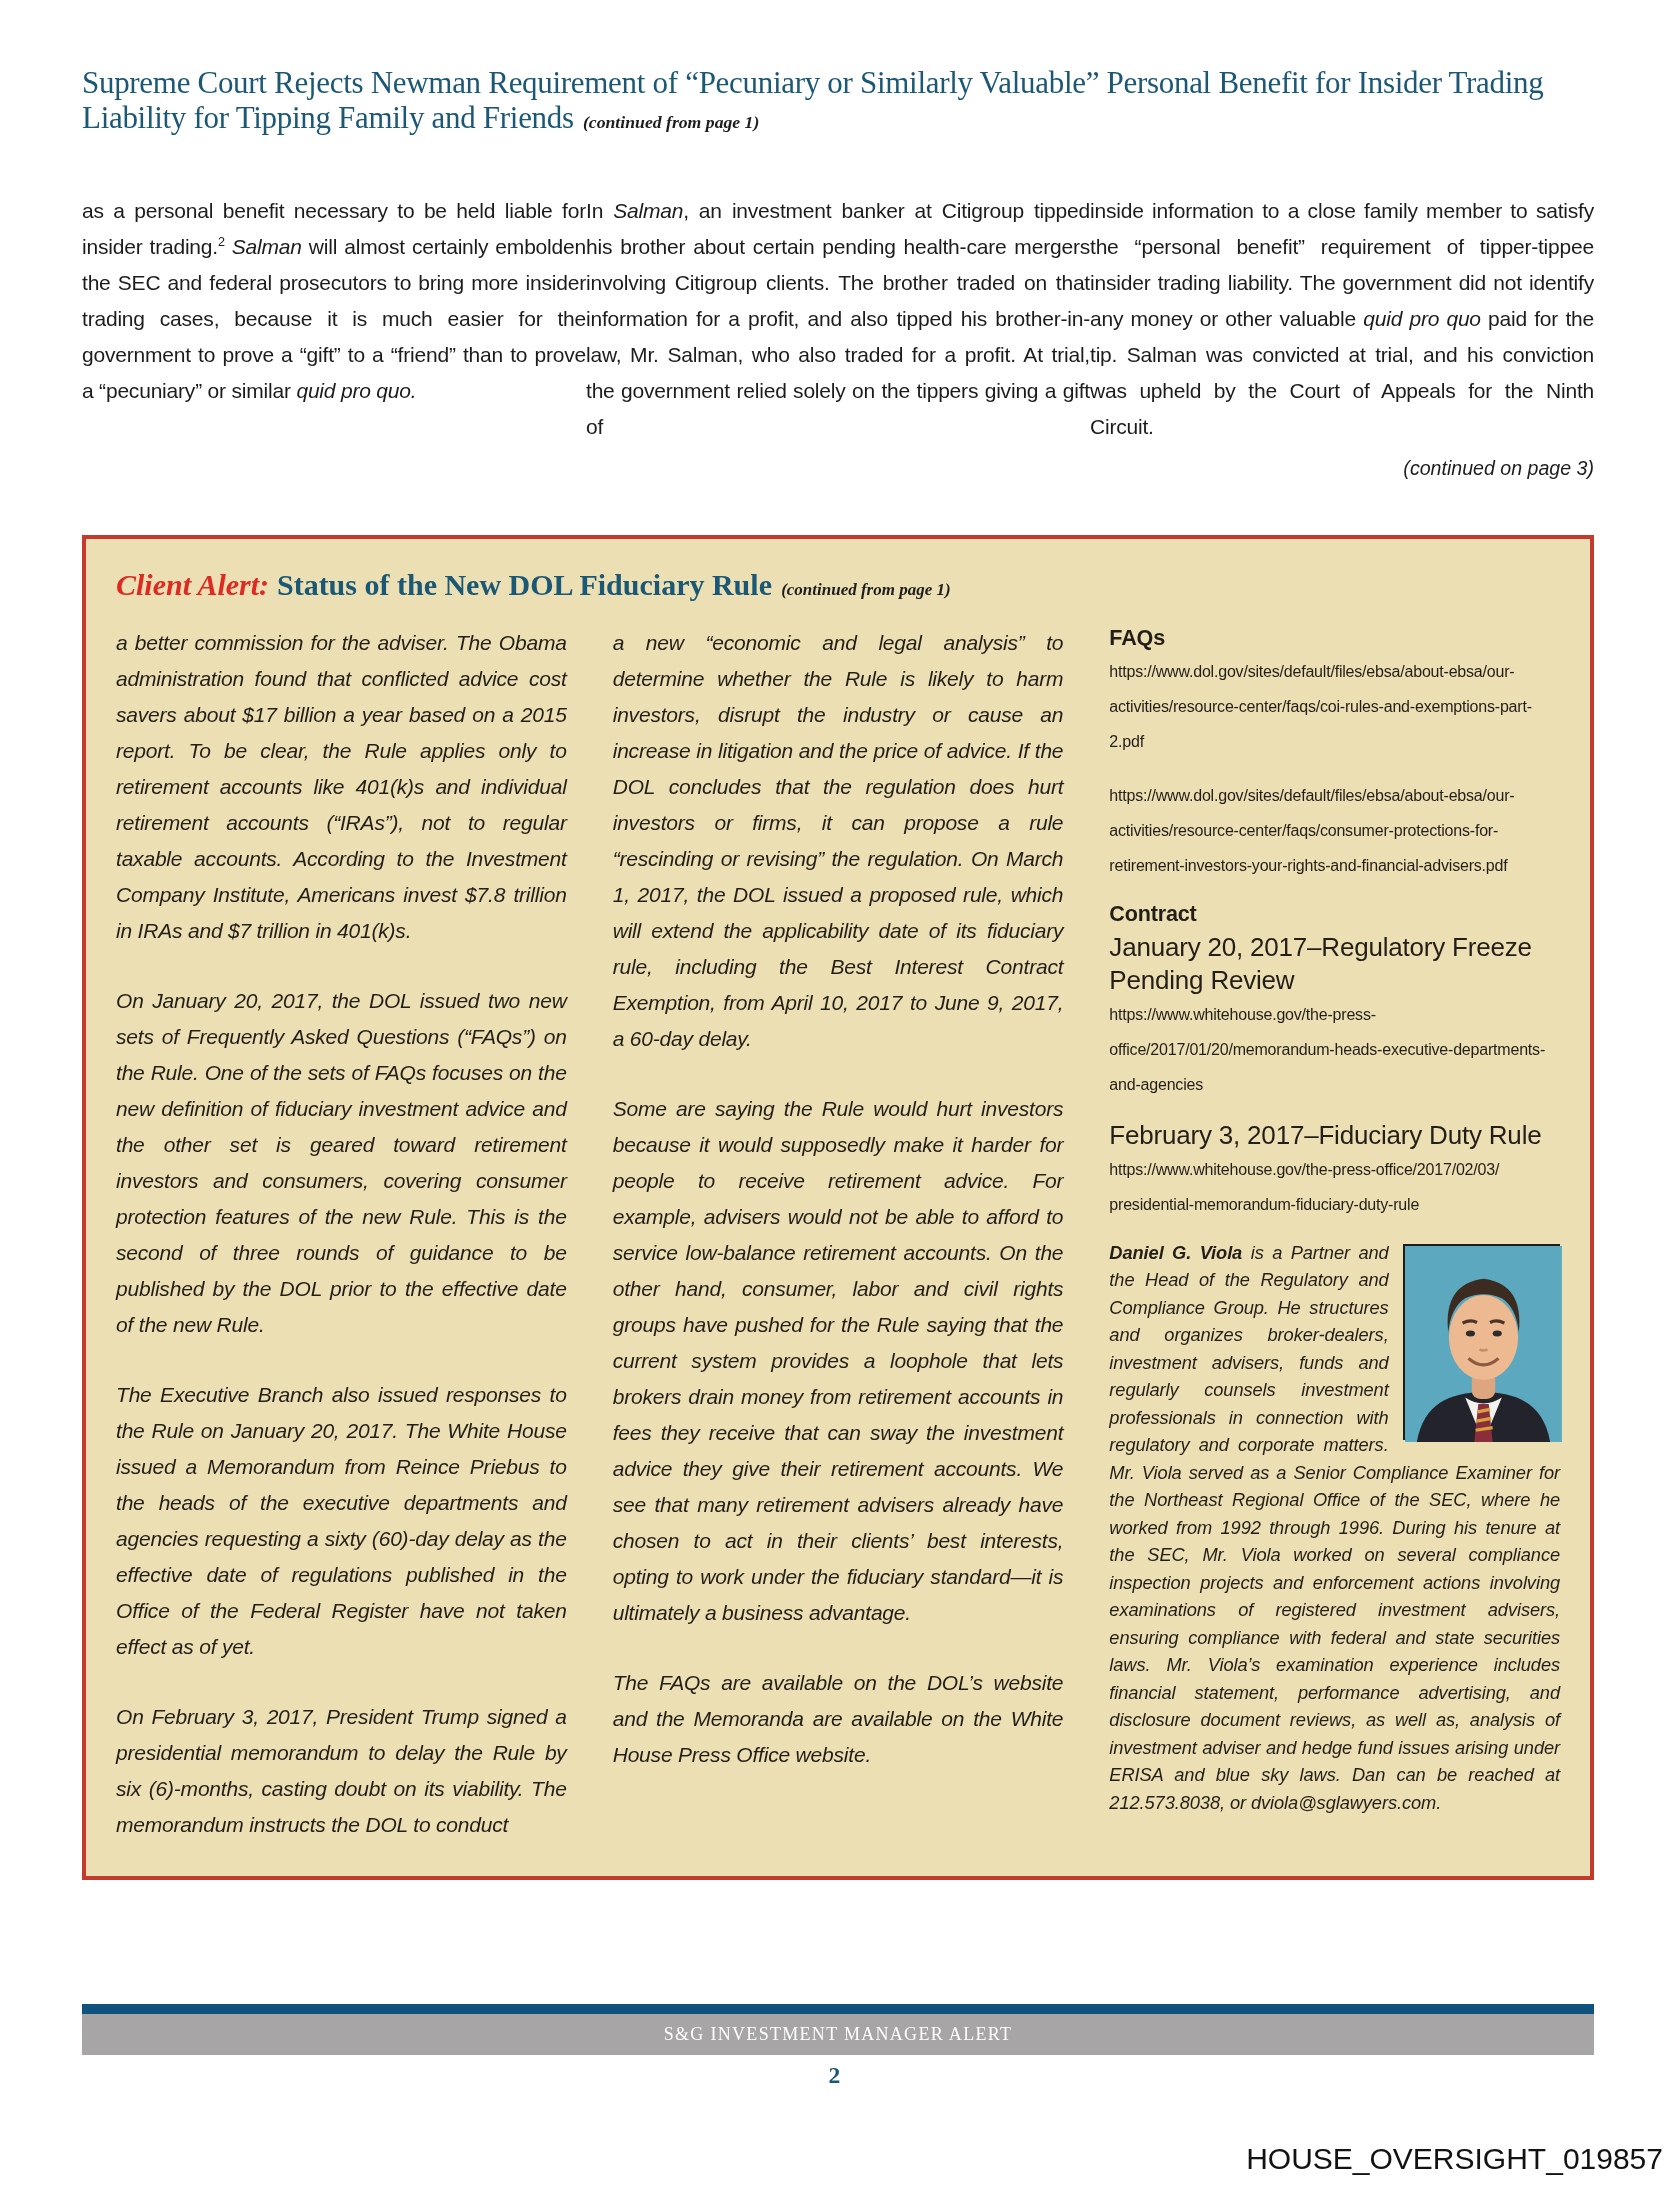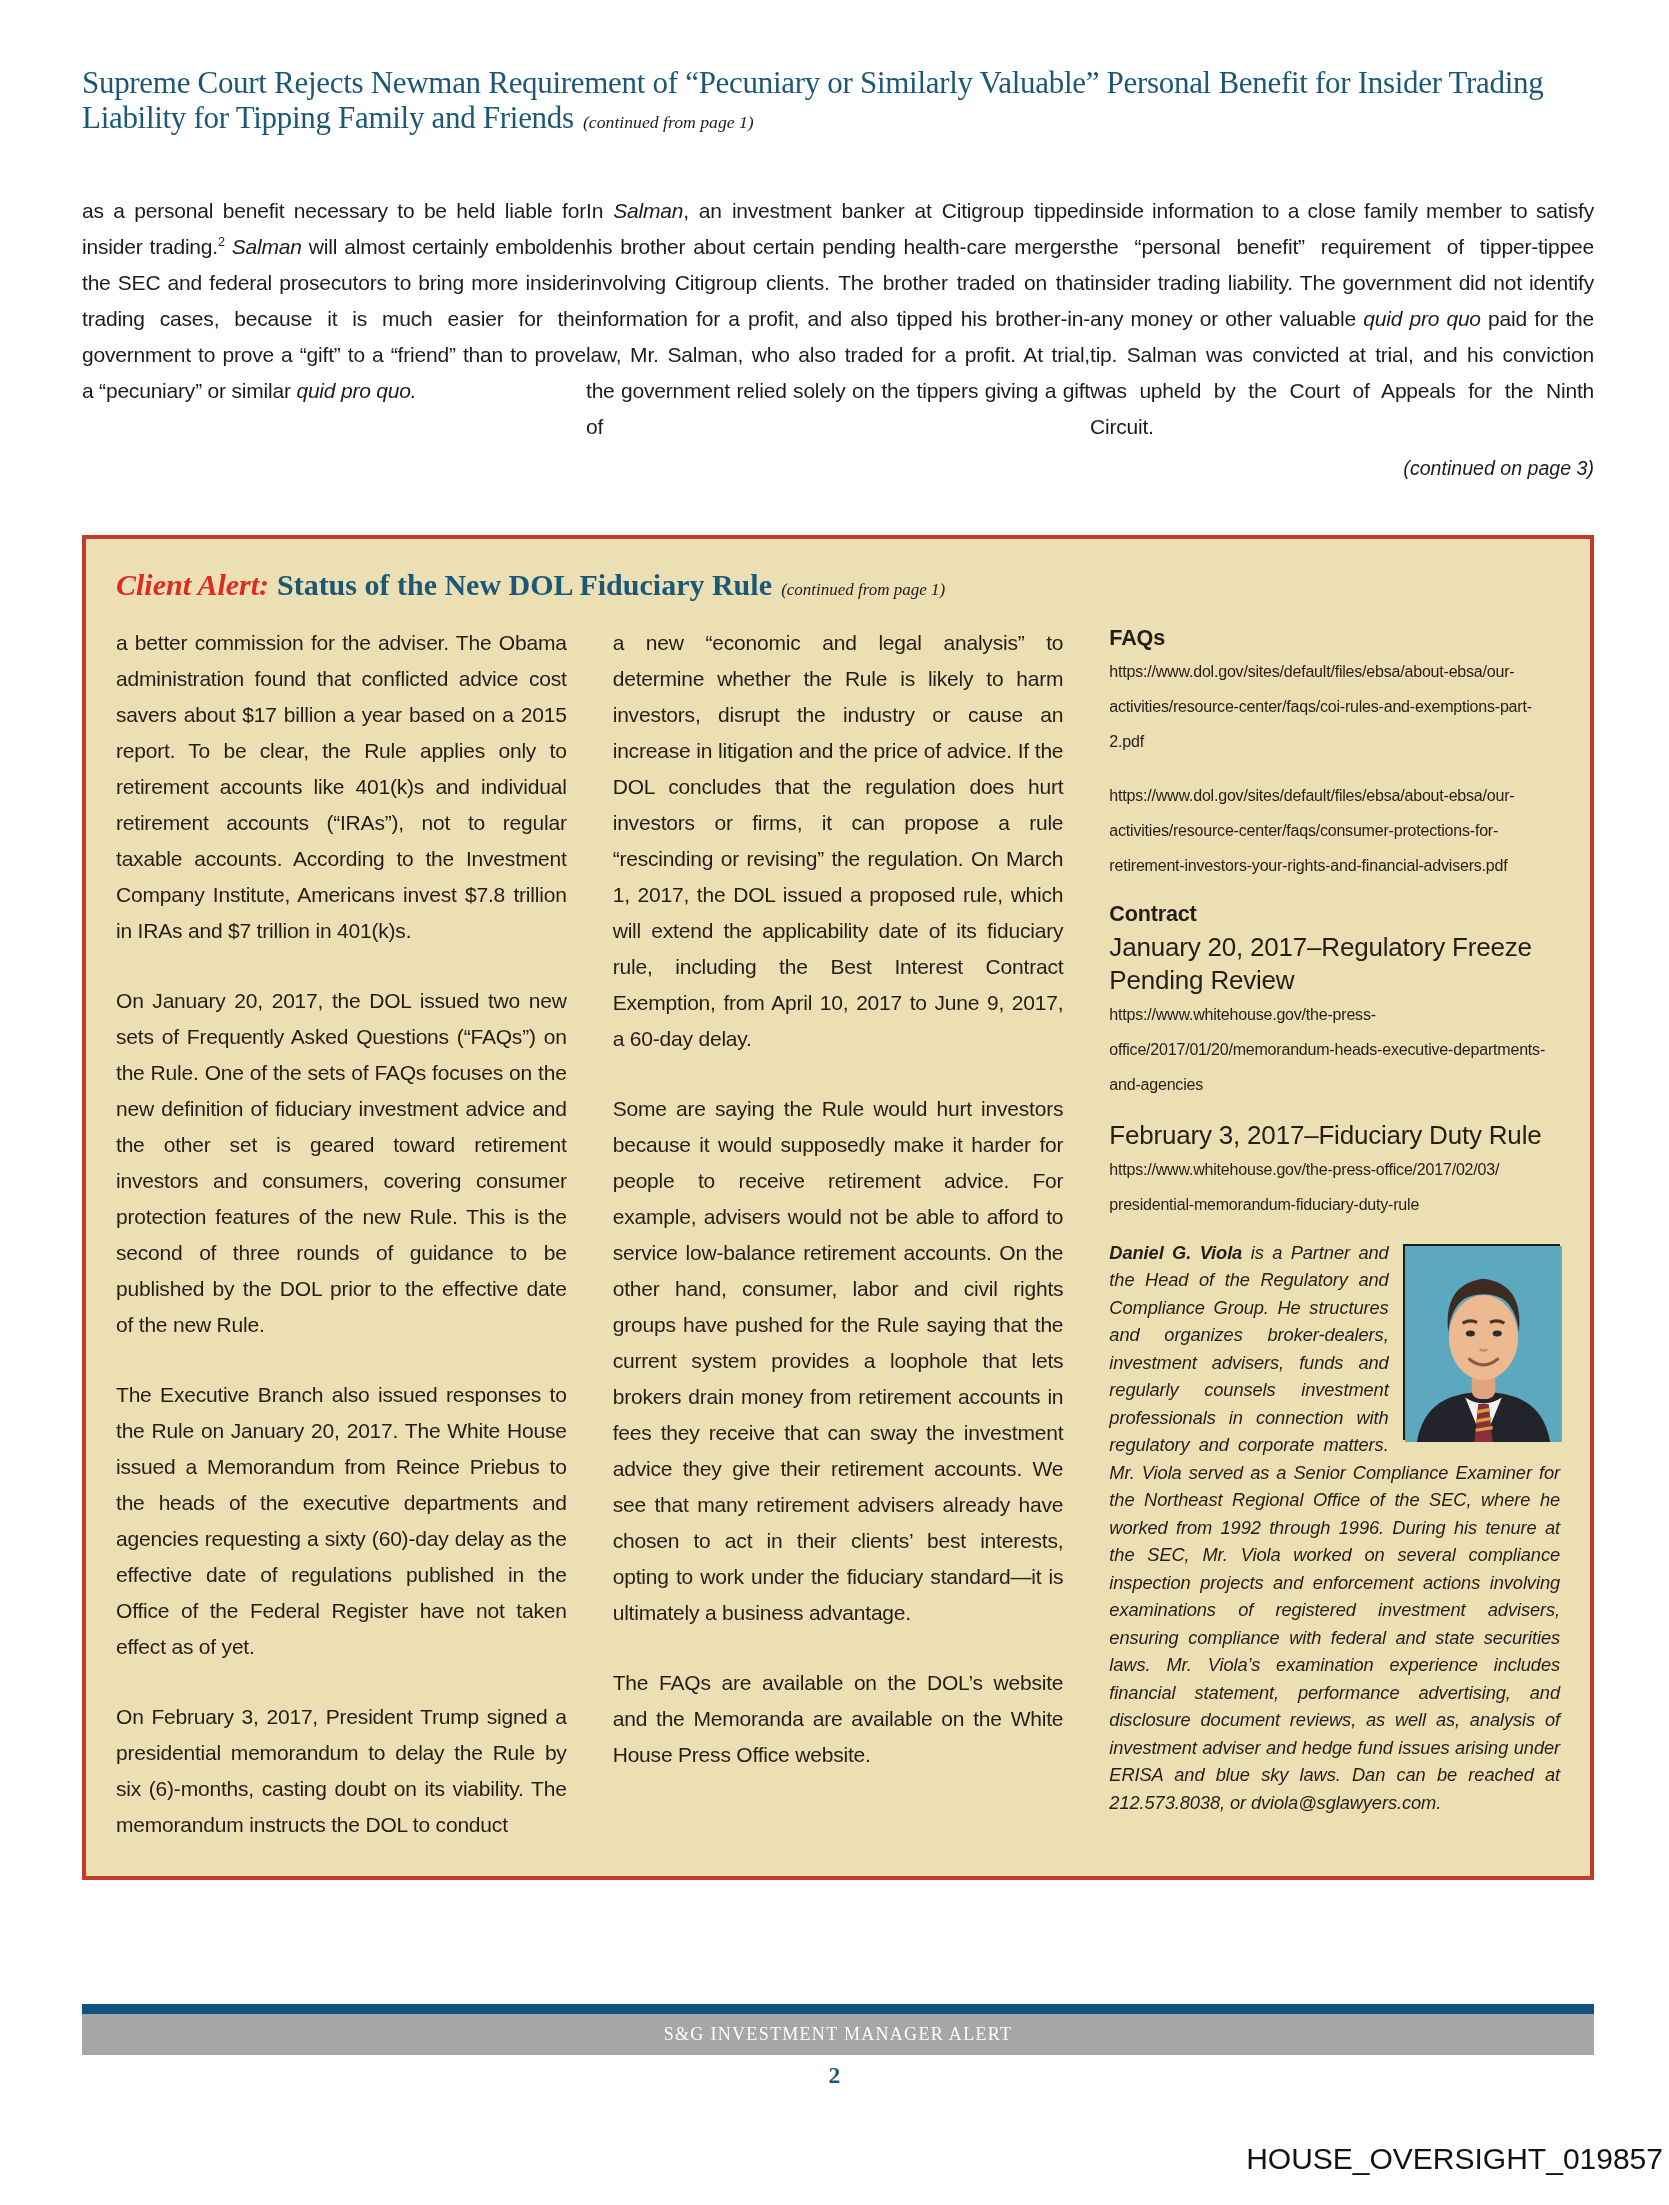--- a/index.html
+++ b/index.html
@@ -23,7 +23,7 @@
   }
   .cont-from {
     font-family:"Liberation Serif", serif;
-    font-style:italic; font-weight:400;
+    font-style:italic; font-weight:700;
     font-size:17.7px; color:#1d1d1d;
     margin-left:9.2px; letter-spacing:0;
   }

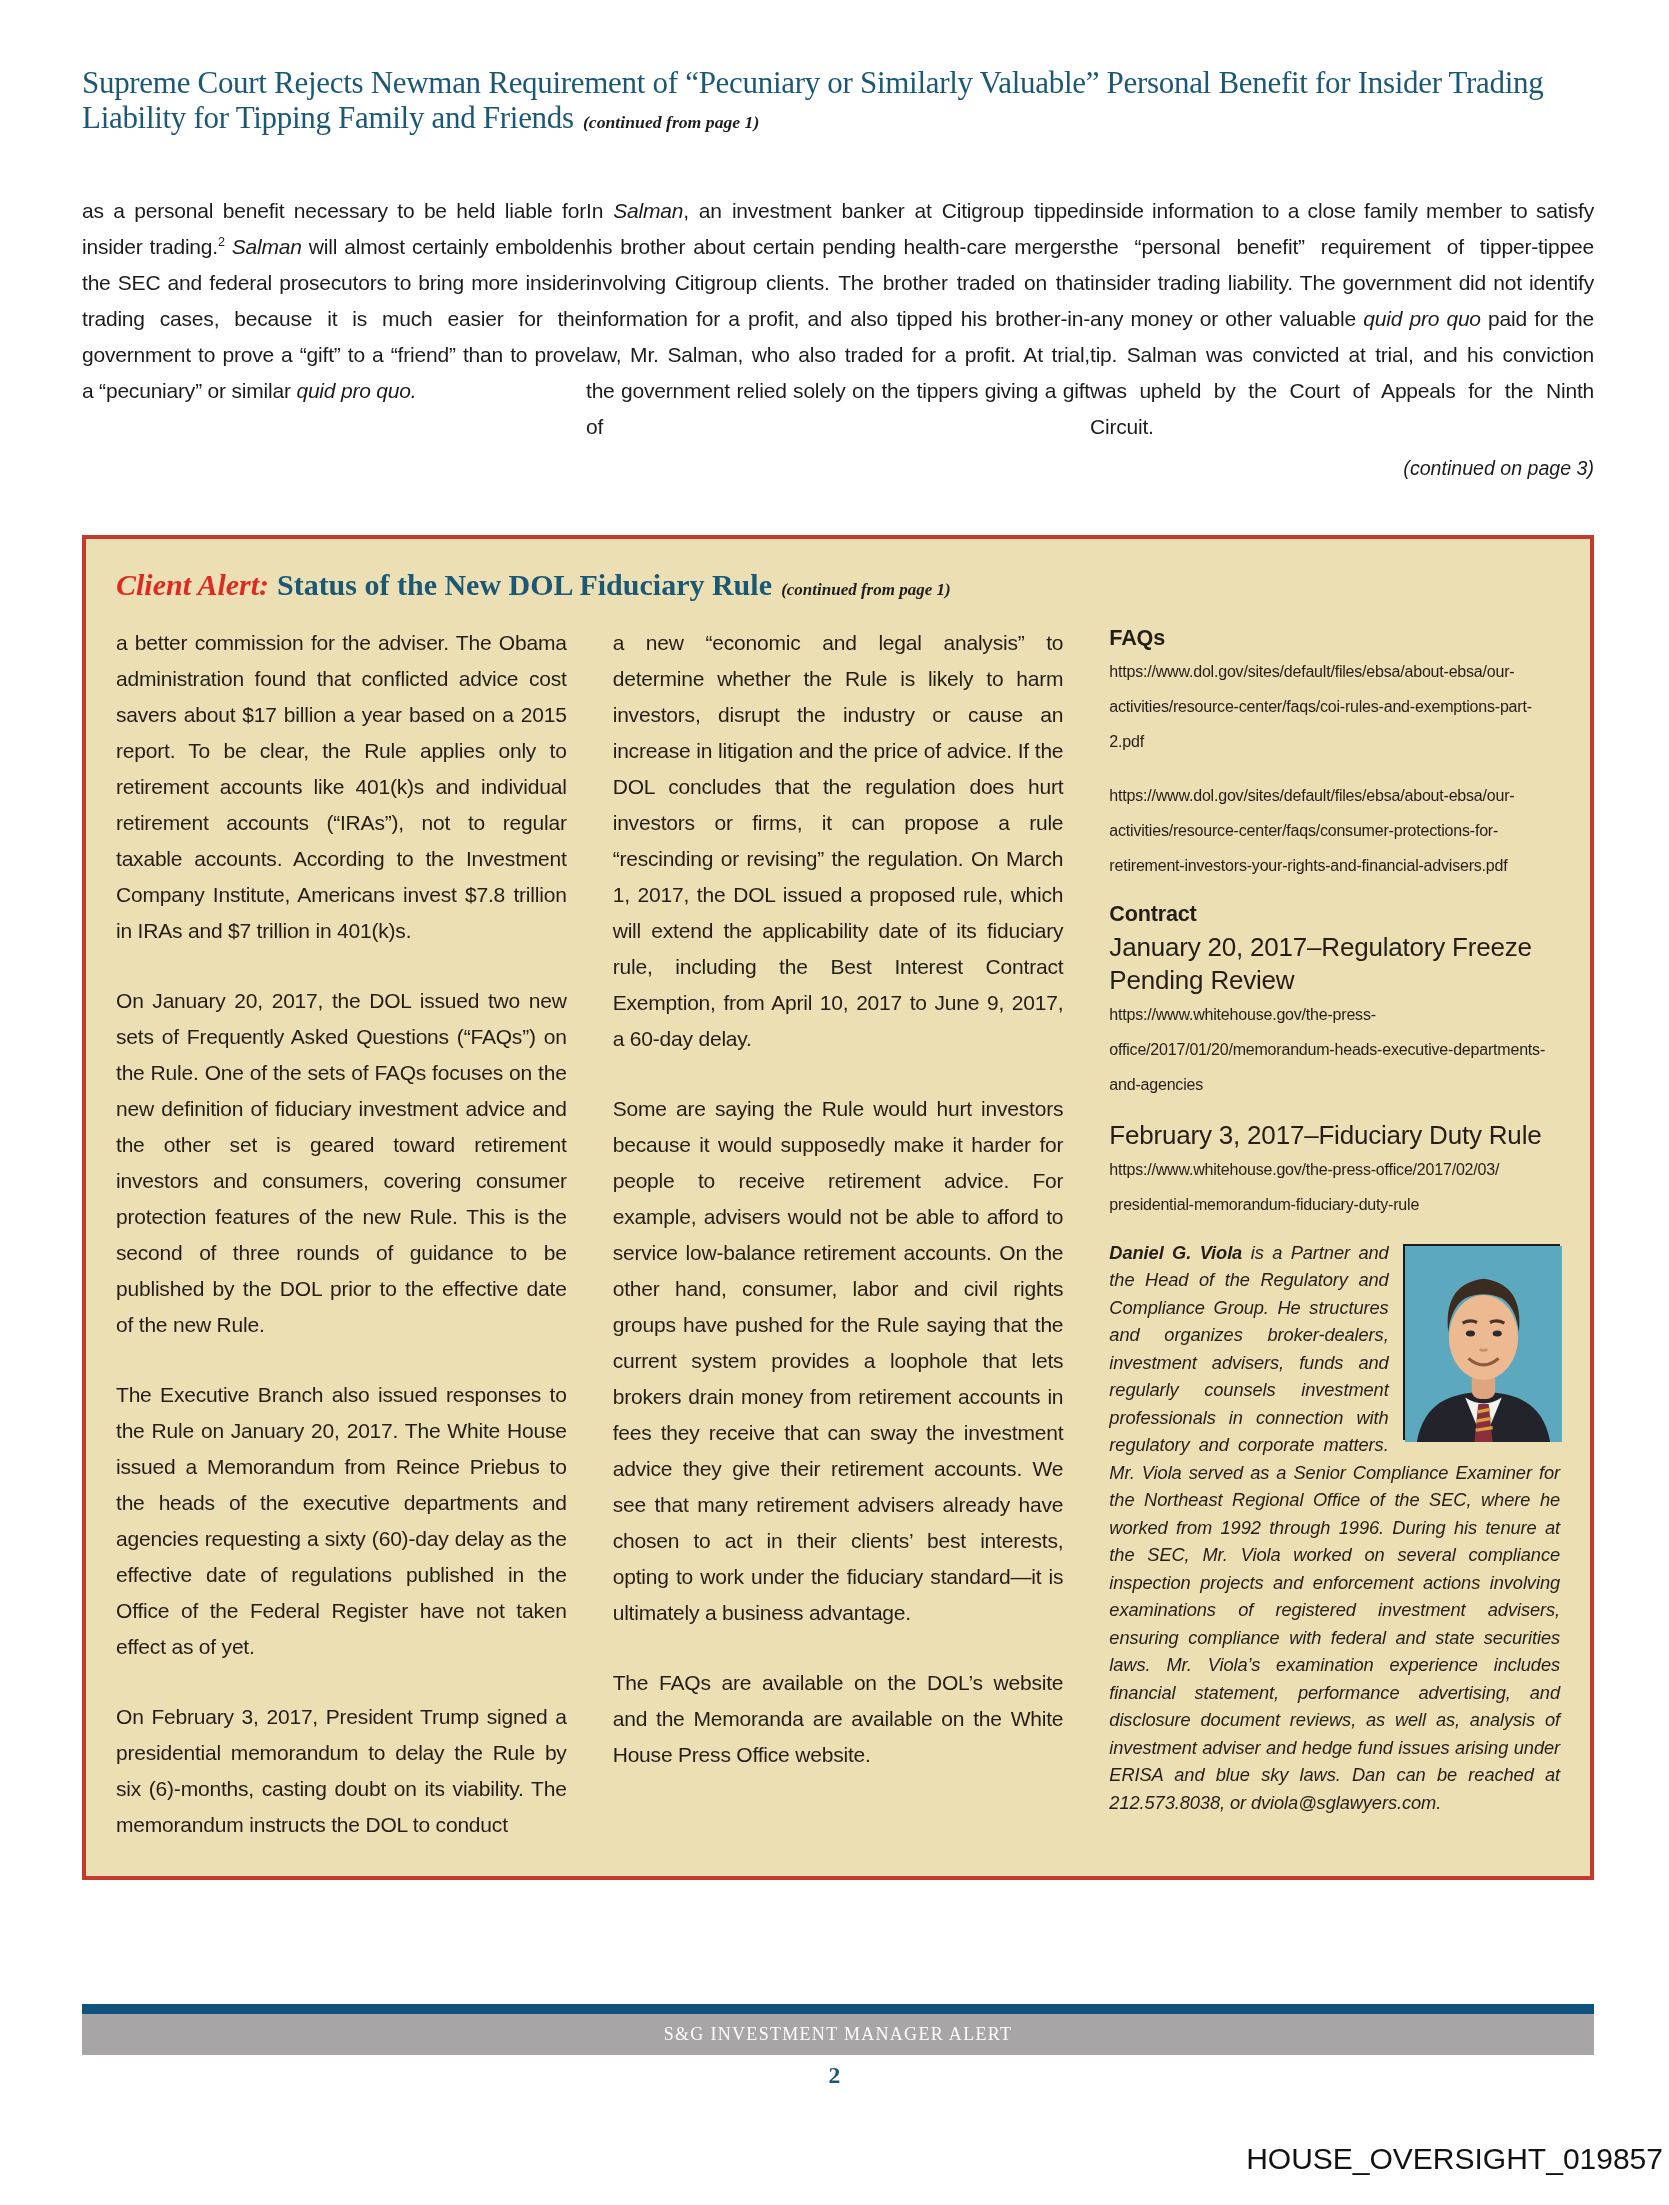--- a/index.html
+++ b/index.html
@@ -67,6 +67,7 @@
     font-size:21px; line-height:36px;
     text-align:justify; letter-spacing:-0.2px;
     color:#241e18;
+    font-style:italic;
   }
   .alert-text p { margin-bottom:34px; }
   .alert-text p:last-child { margin-bottom:0; }

